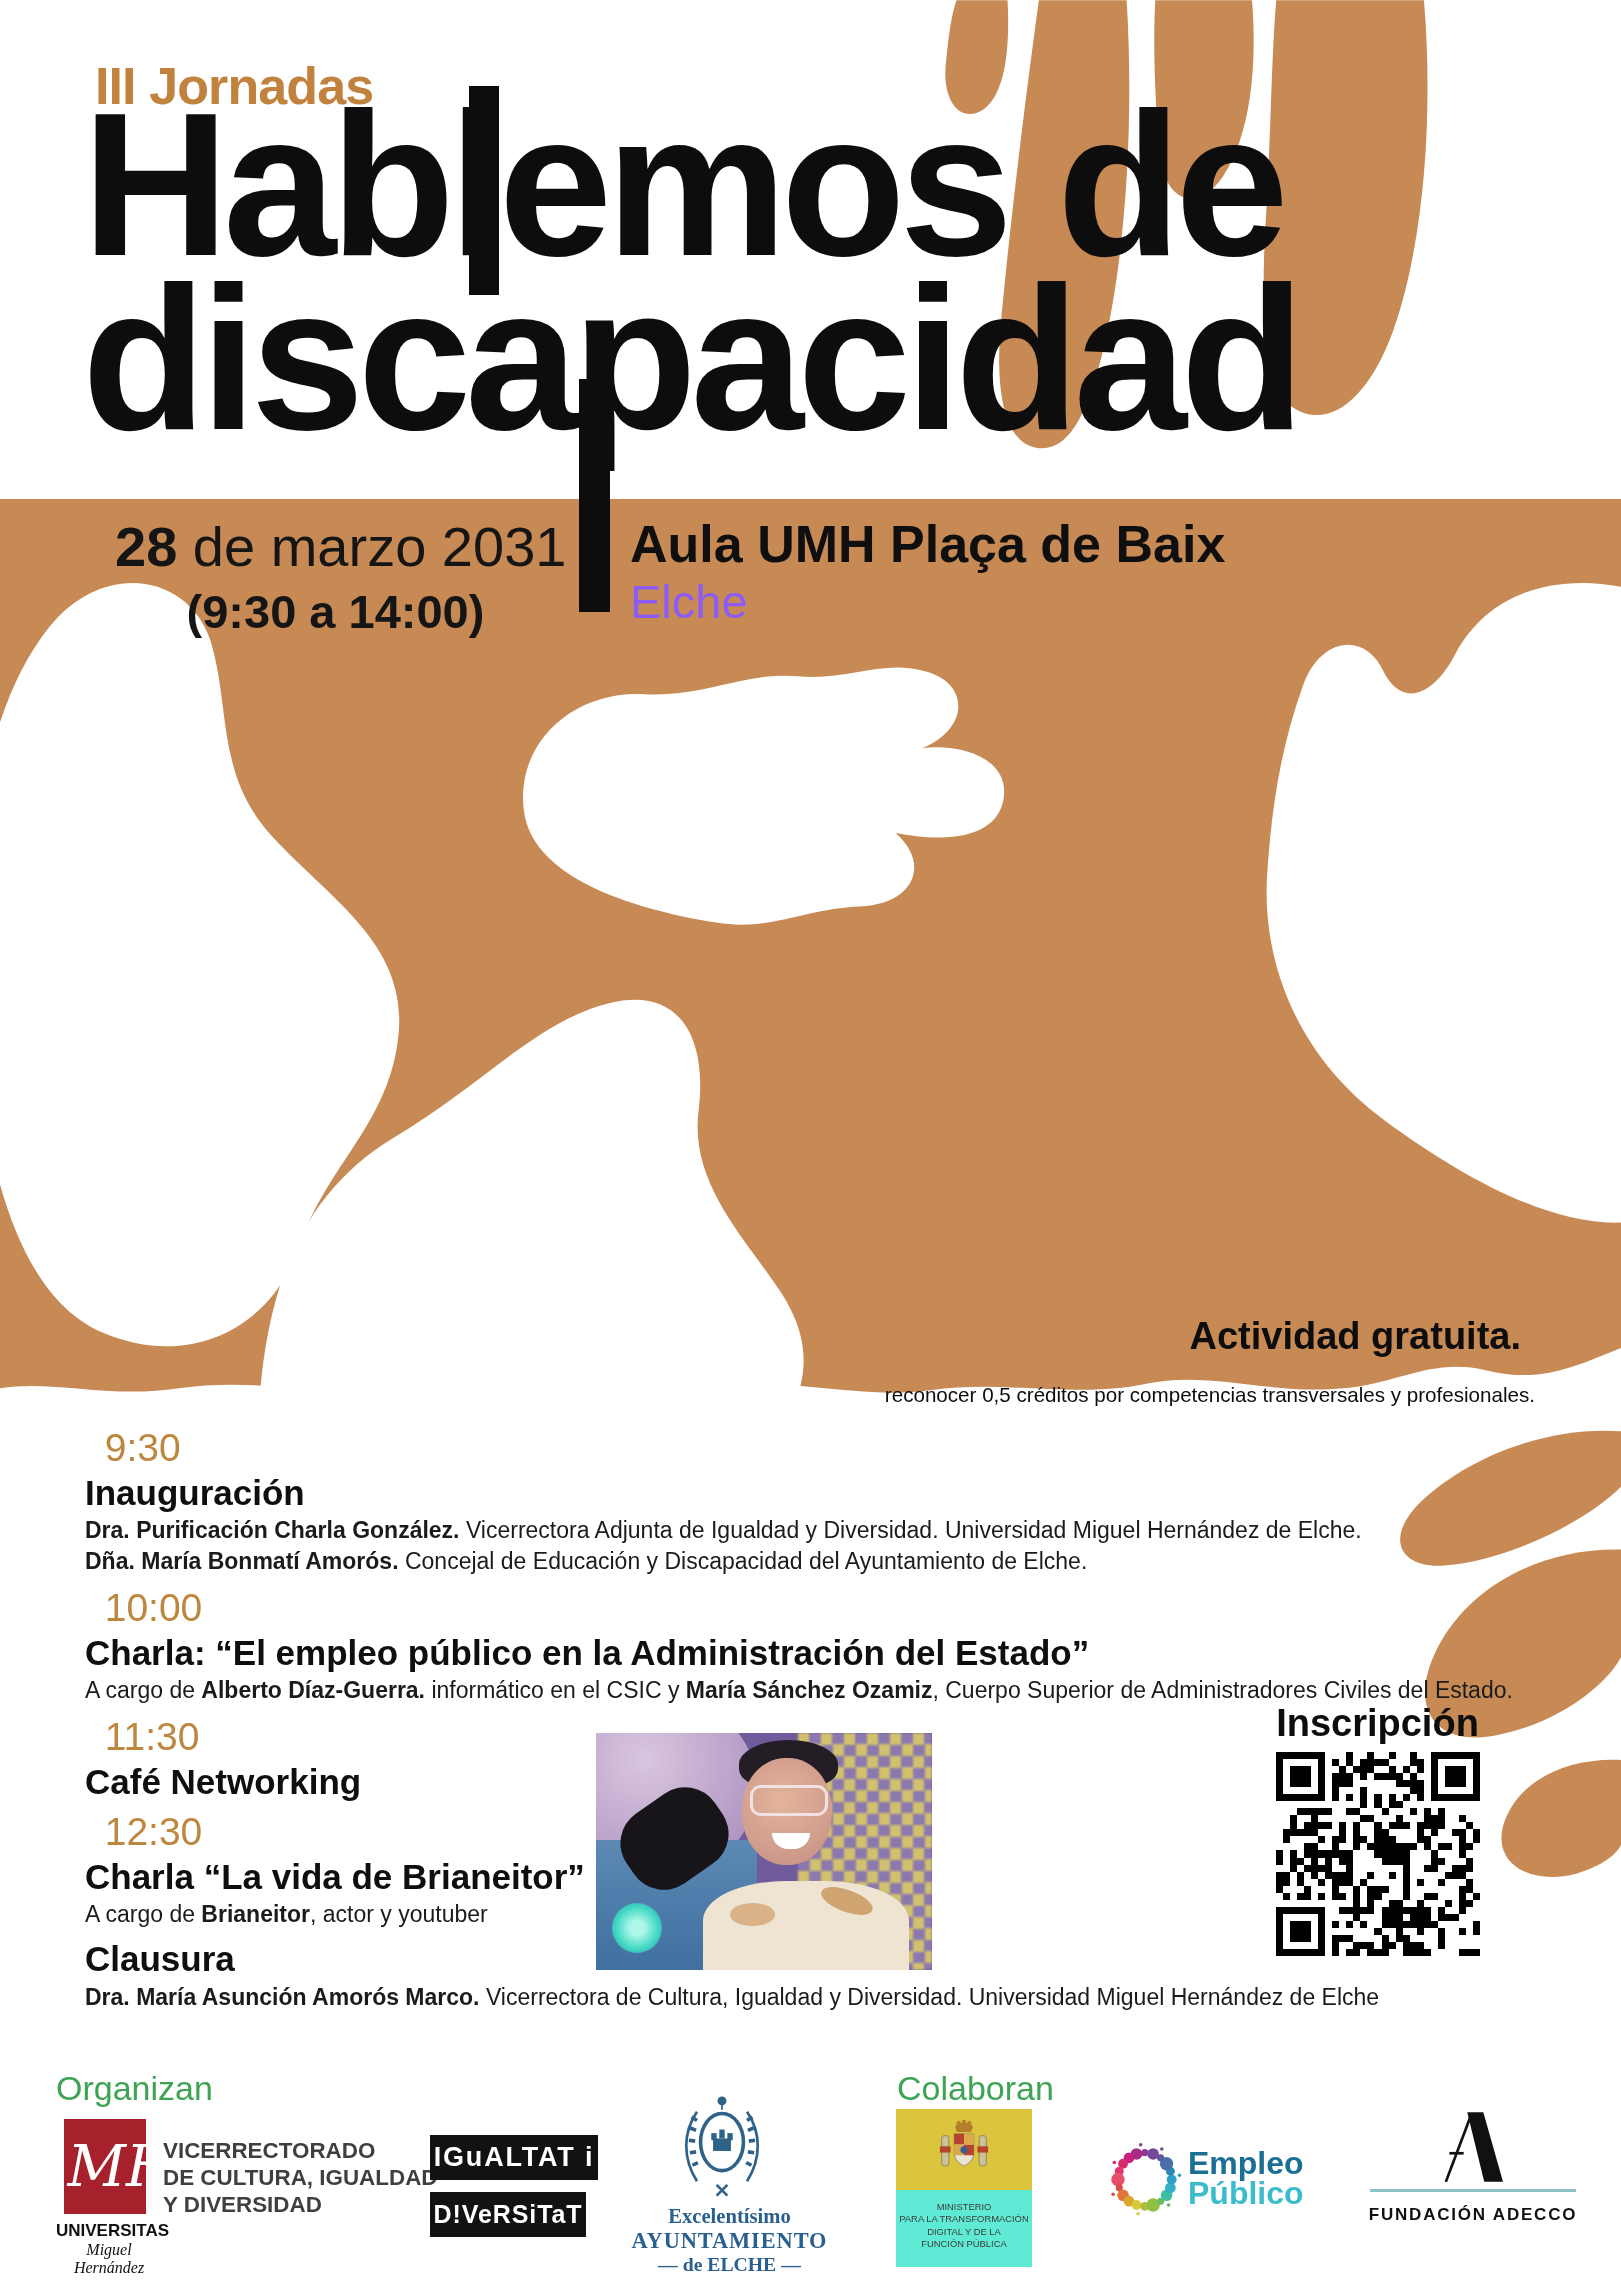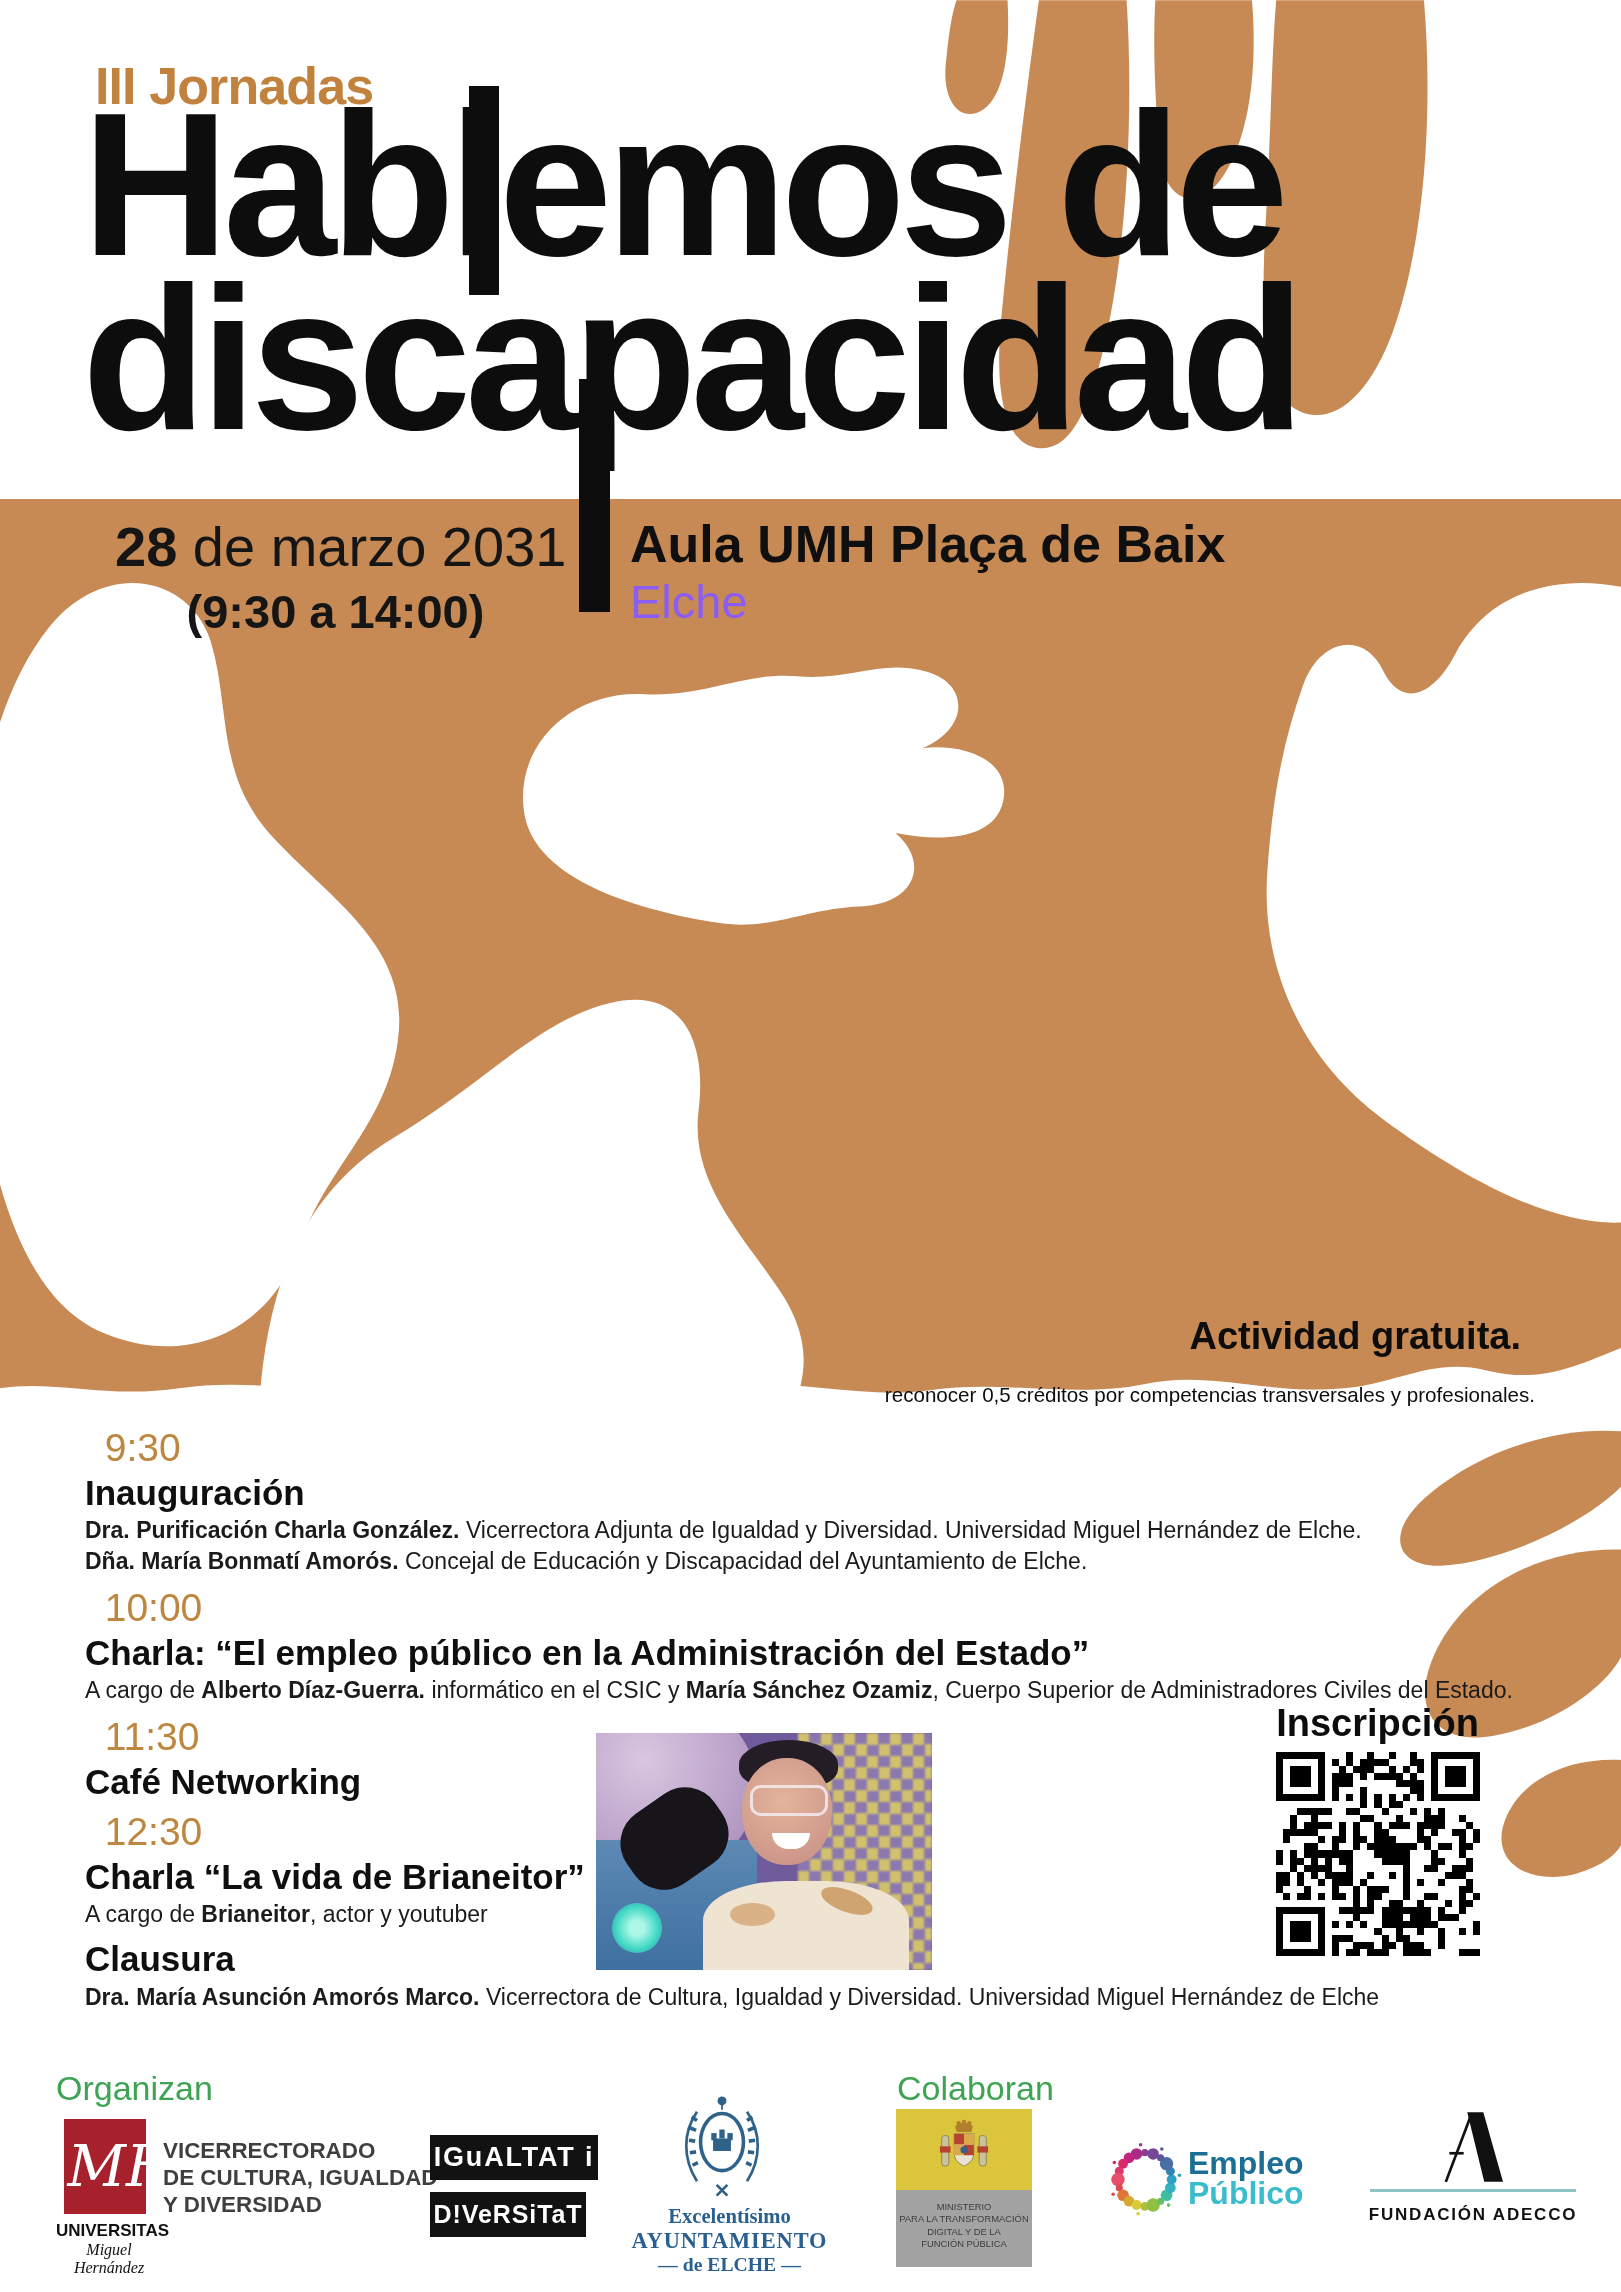--- a/index.html
+++ b/index.html
@@ -71,7 +71,7 @@
   .ayto-l2{font-size:22.4px;line-height:25px;letter-spacing:0.9px;}
   .ayto-l3{font-size:19.7px;line-height:23px;}
   .min-yellow{left:896px;top:2109px;width:136px;height:81px;background:#DBC53C;}
-  .min-gray{left:896px;top:2190px;width:136px;height:77px;background:#a3a3a3;
+  .min-gray{left:896px;top:2190px;width:136px;height:77px;background:#5eead4;
           font-size:9.4px;line-height:12.5px;text-align:center;color:#3c3c3c;padding-top:10.7px;box-sizing:border-box;}
   .empleo-text{left:1188px;top:2148px;font-weight:700;font-size:32px;line-height:30px;}
   .empleo-l1{color:#1C6F94;}

